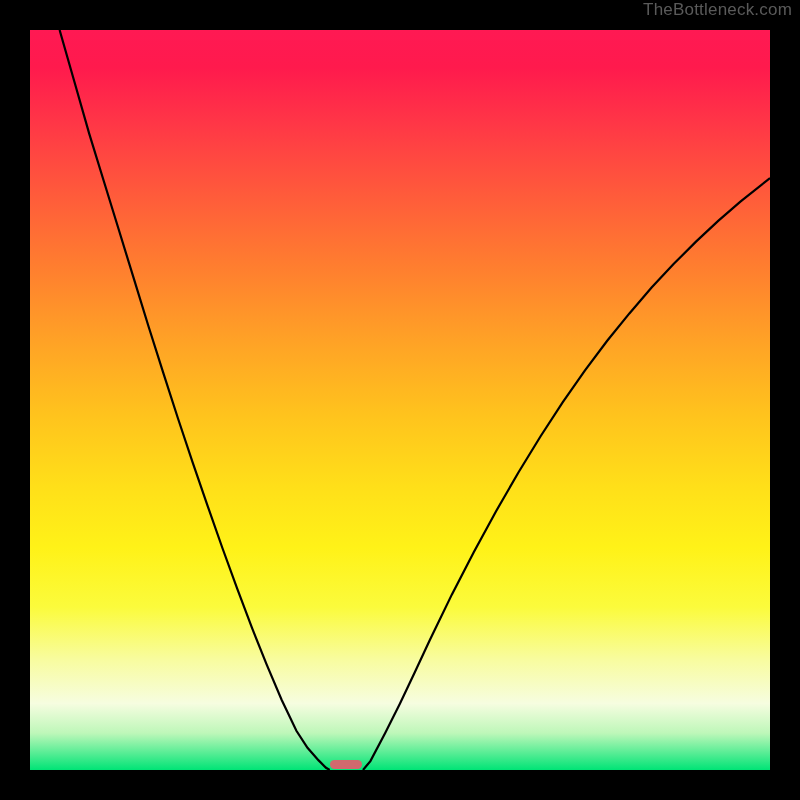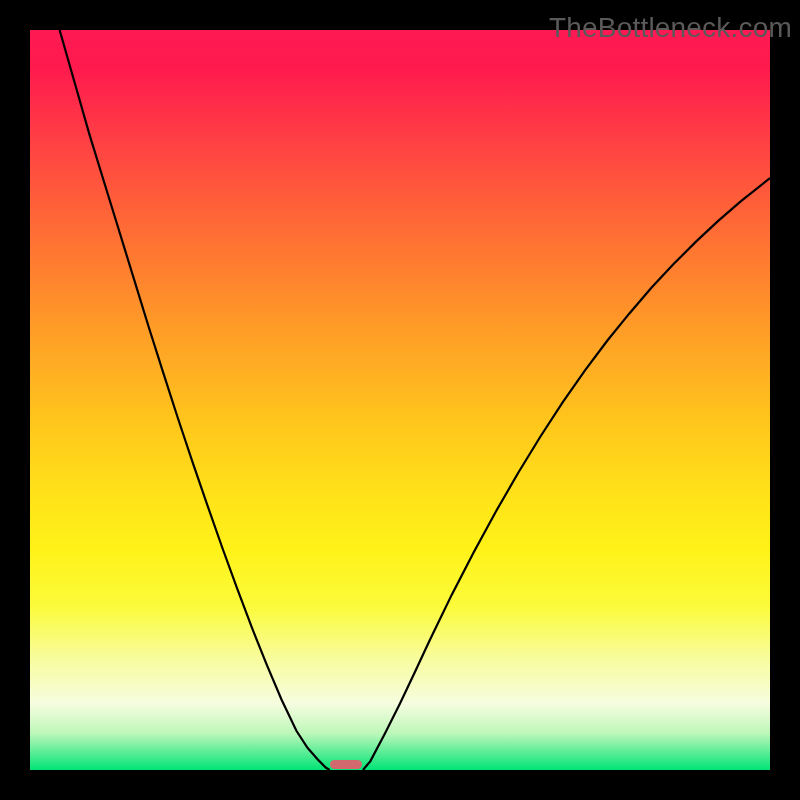--- a/index.html
+++ b/index.html
@@ -31,10 +31,10 @@
 
   .watermark {
     position: absolute;
-    top: 12px;
+    top: 0;
     right: 8px;
     color: #5a5a5a;
-    font-size: 28px;
+    font-size: 17px;
     font-weight: 500;
     letter-spacing: 0.2px;
   }

